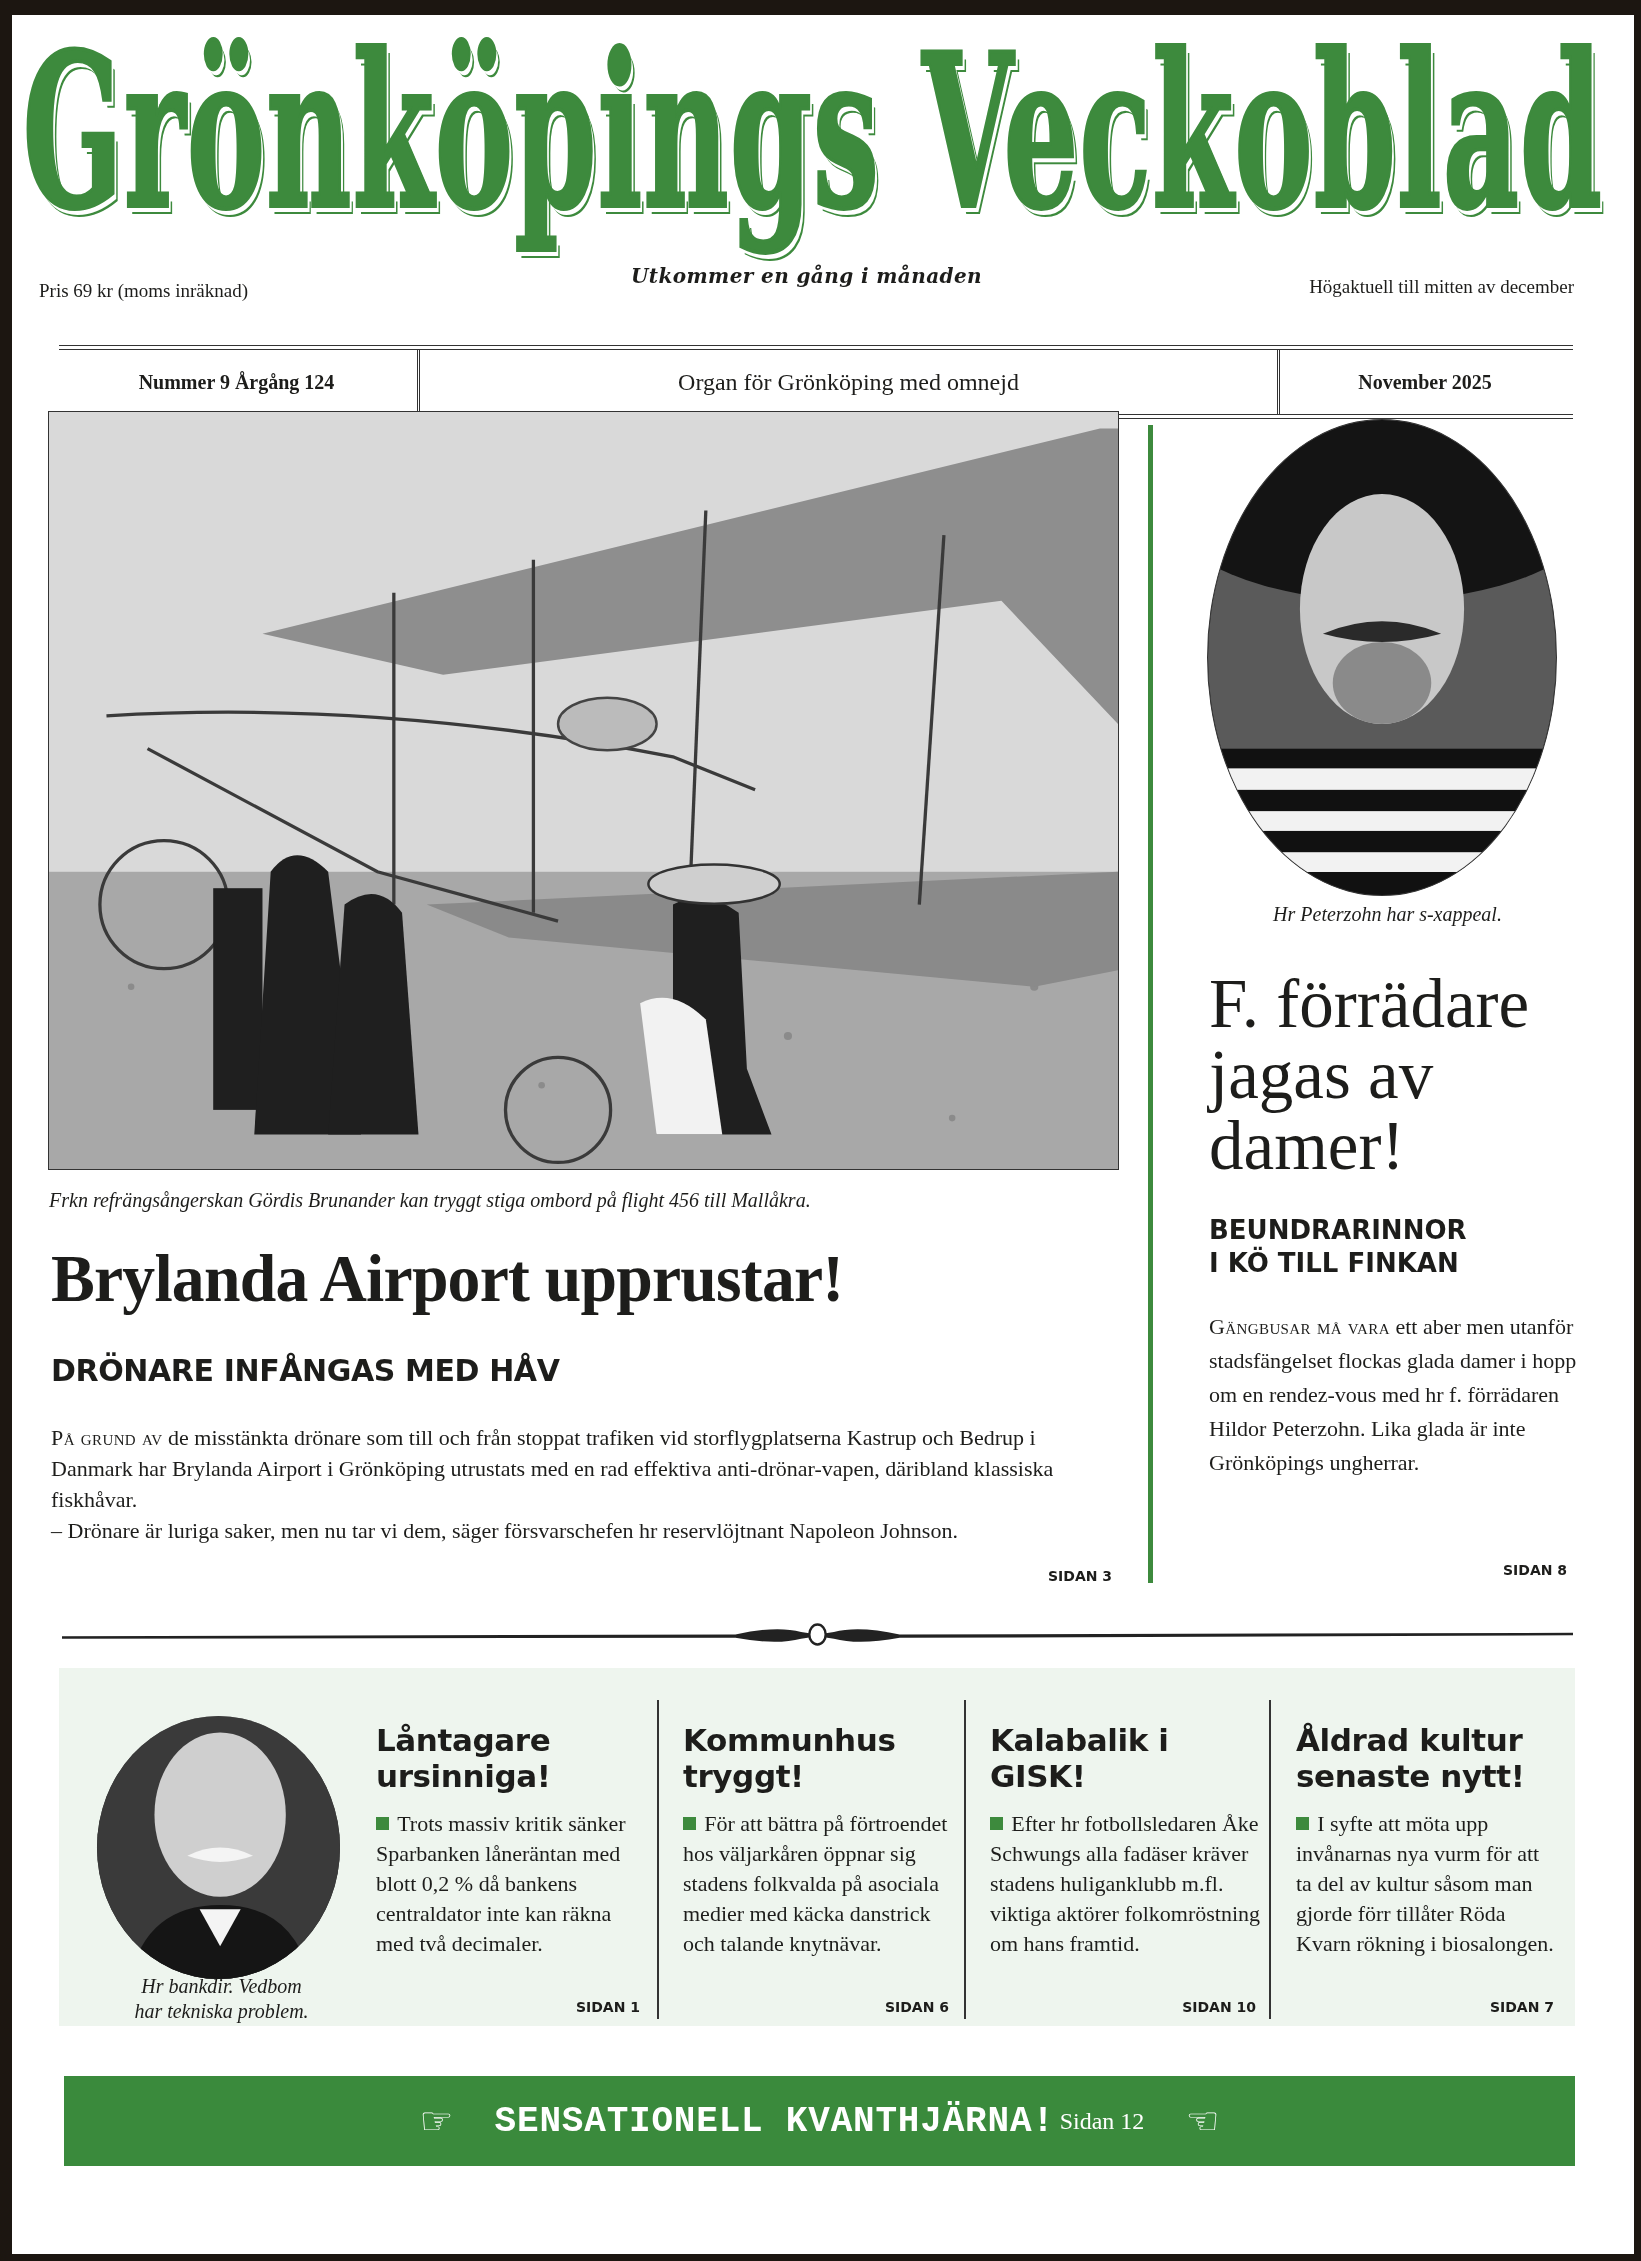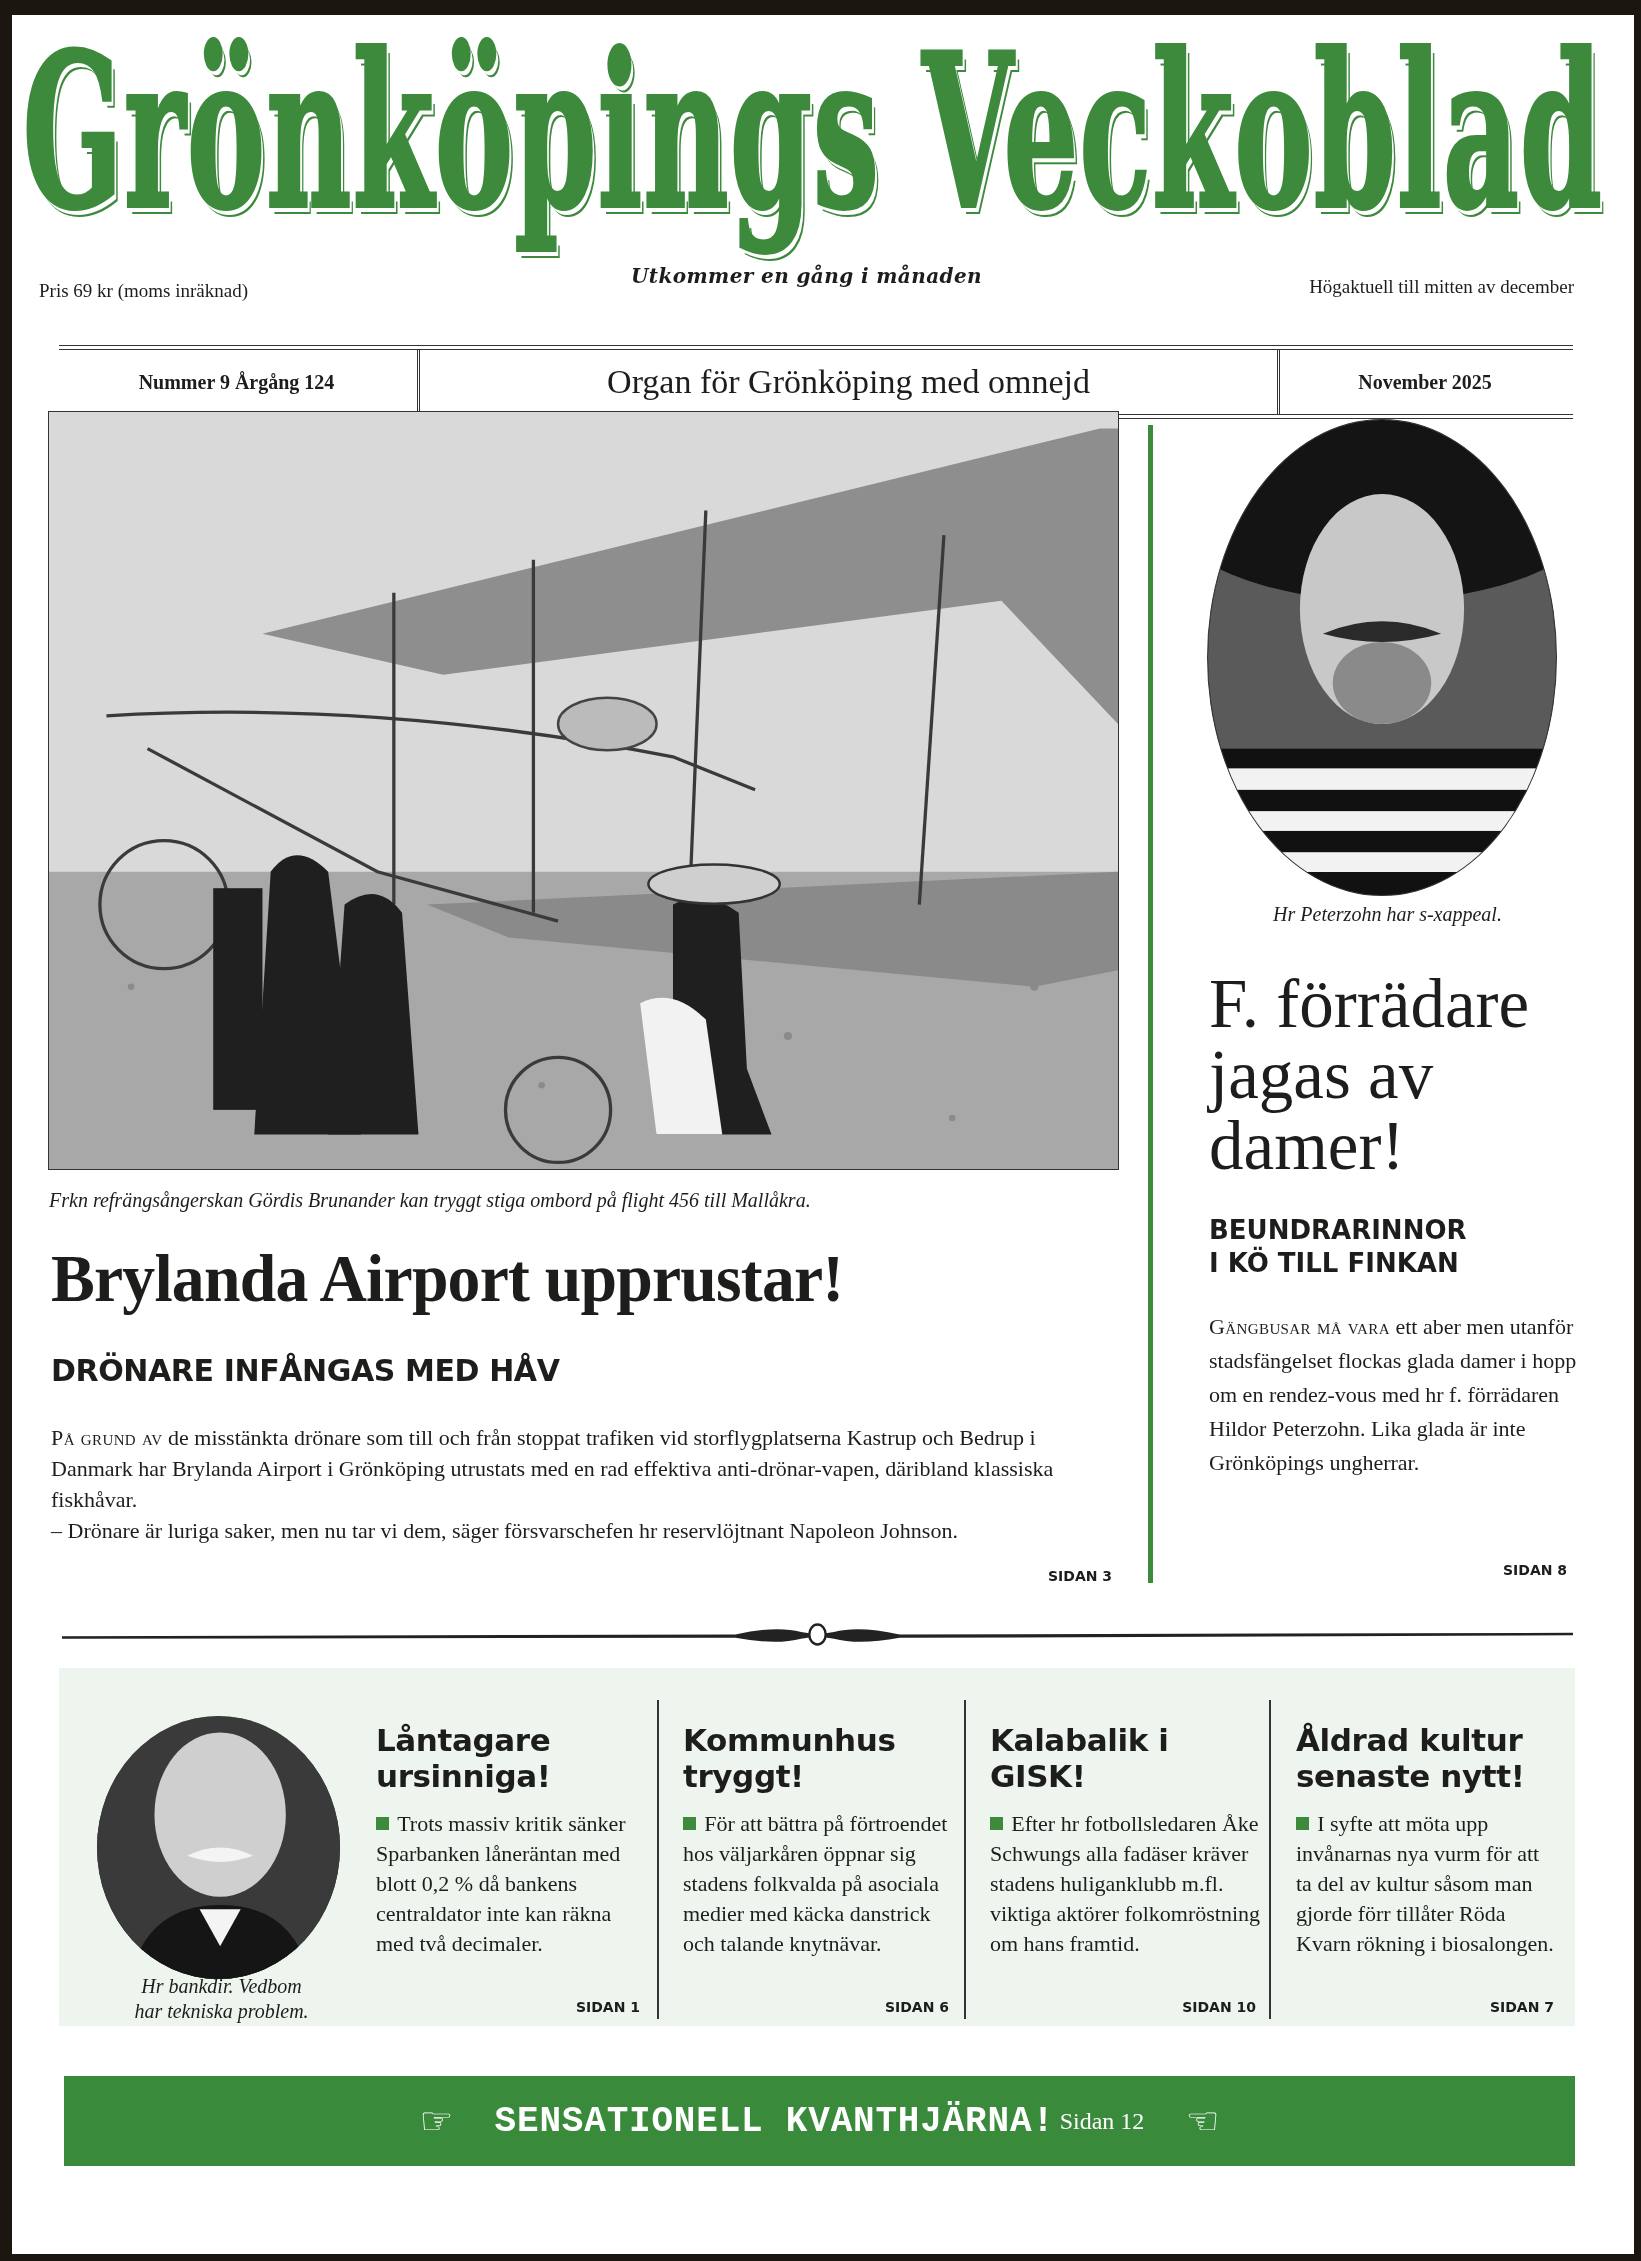--- a/index.html
+++ b/index.html
@@ -42,7 +42,7 @@
   .info-bar .bottom { position:absolute; left:0; right:0; bottom:0; }
   .info-cell { position:absolute; top:5px; bottom:5px; display:flex; align-items:center; justify-content:center; }
   .info-cell.c1 { left:0; width:355px; font-size:20px; font-weight:bold; }
-  .info-cell.c2 { left:358px; width:857px; font-size:34px;
+  .info-cell.c2 { left:358px; width:857px; font-size:24px;
      border-left:3.3px double #333; border-right:3.3px double #333; }
   .info-cell.c3 { left:1218px; right:0; font-size:20px; font-weight:bold; }
 

